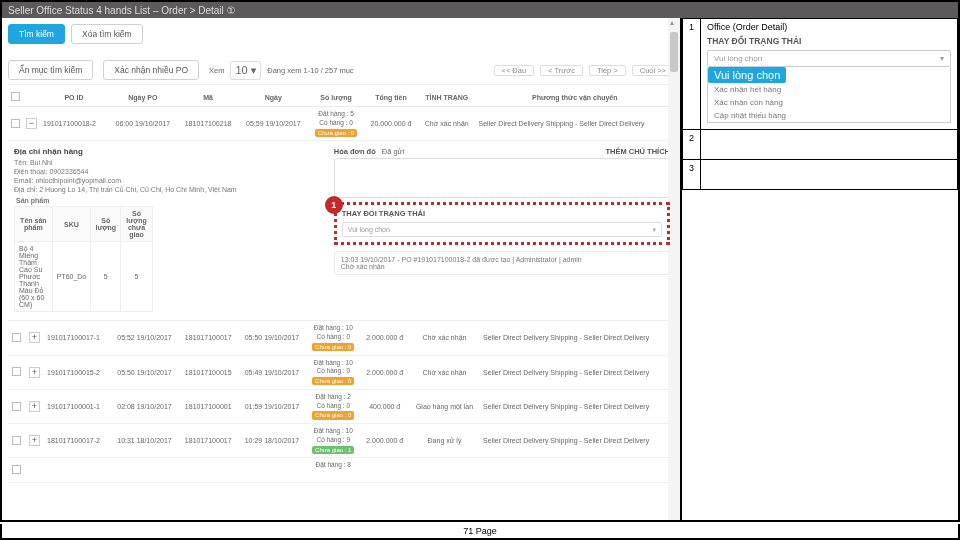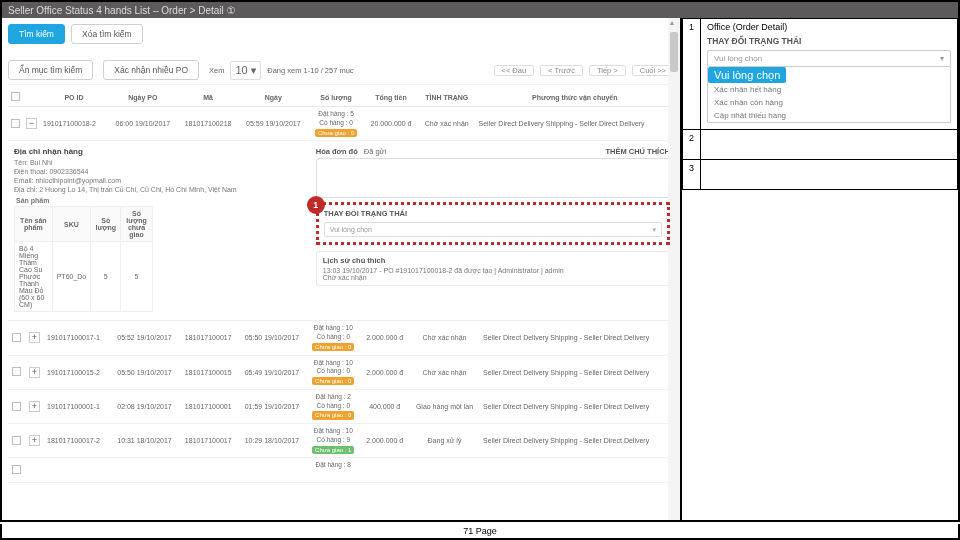--- a/index.html
+++ b/index.html
@@ -26,7 +26,7 @@
   .tag-g { background: #6ec06e; color: #fff; border-radius: 2px; padding: 0 3px; display: inline-block; font-size: 6px; margin-top: 1px; }
   .money { text-align: right; padding-right: 6px; }
   
-  .detail { display: flex; gap: 0; padding: 6px 4px 8px 6px; border-bottom: 1px solid #eee; }
+  .detail { display: flex; gap: 18px; padding: 6px 4px 8px 6px; border-bottom: 1px solid #eee; }
   .detail-left { width: 46%; }
   .detail-left h4 { font-size: 8px; color: #444; font-weight: bold; margin-bottom: 3px; }
   .detail-left div { font-size: 7px; color: #777; margin-bottom: 2px; }

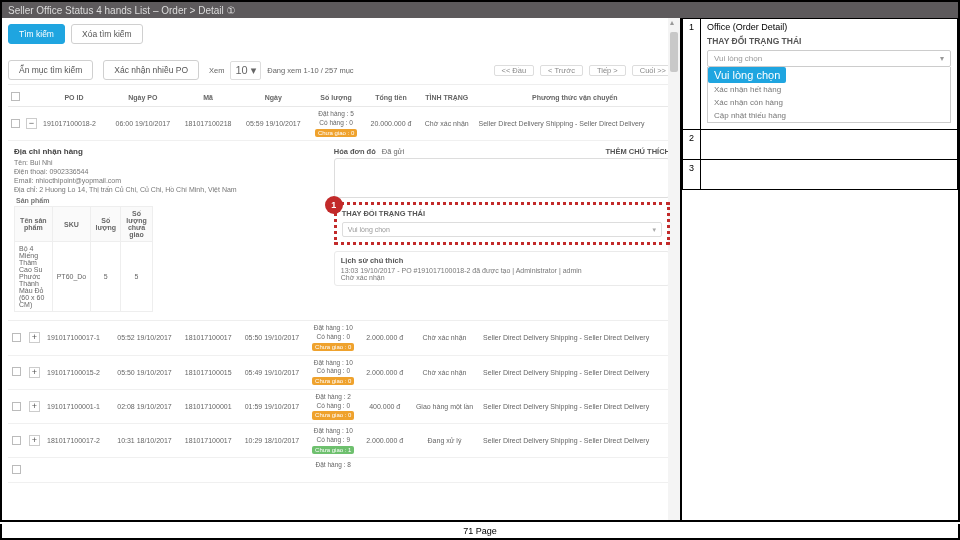--- a/index.html
+++ b/index.html
@@ -167,7 +167,6 @@
 
 
         <div class="hist">
-          <div class="t">Lịch sử chú thích</div>
           <div>13:03 19/10/2017 - PO #191017100018-2 đã được tạo | Administrator | admin</div>
           <div>Chờ xác nhận</div>
         </div>

